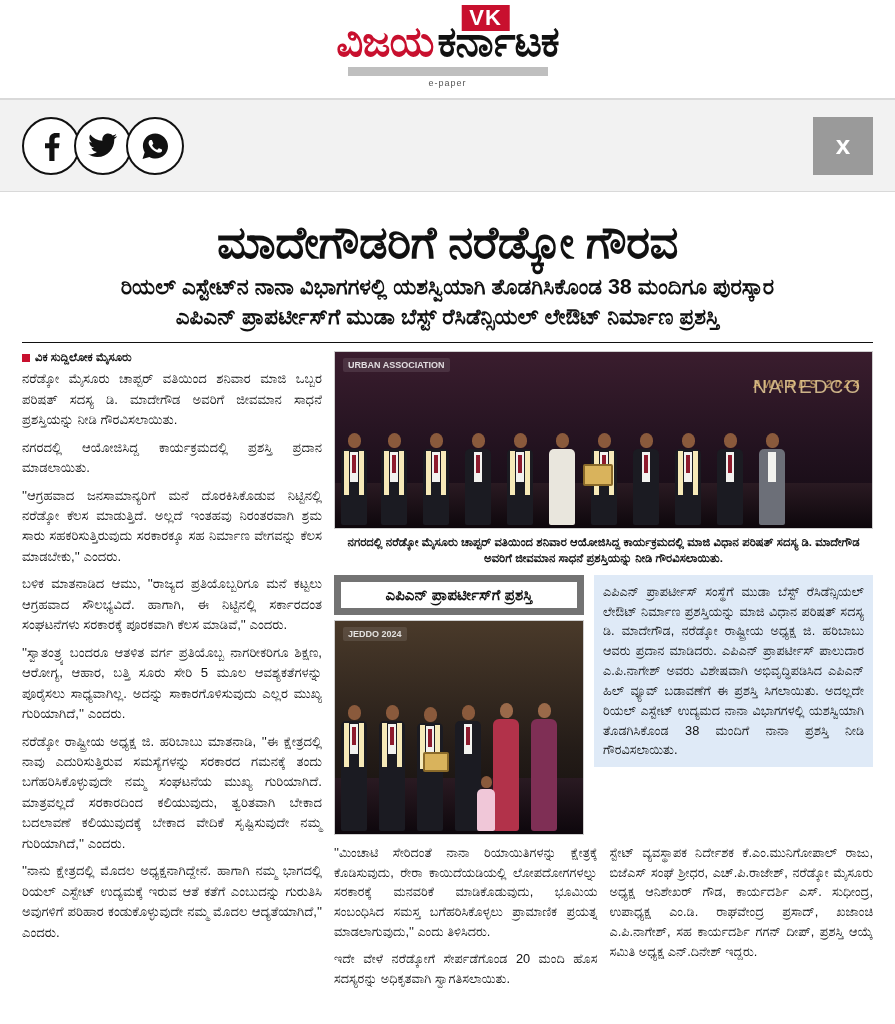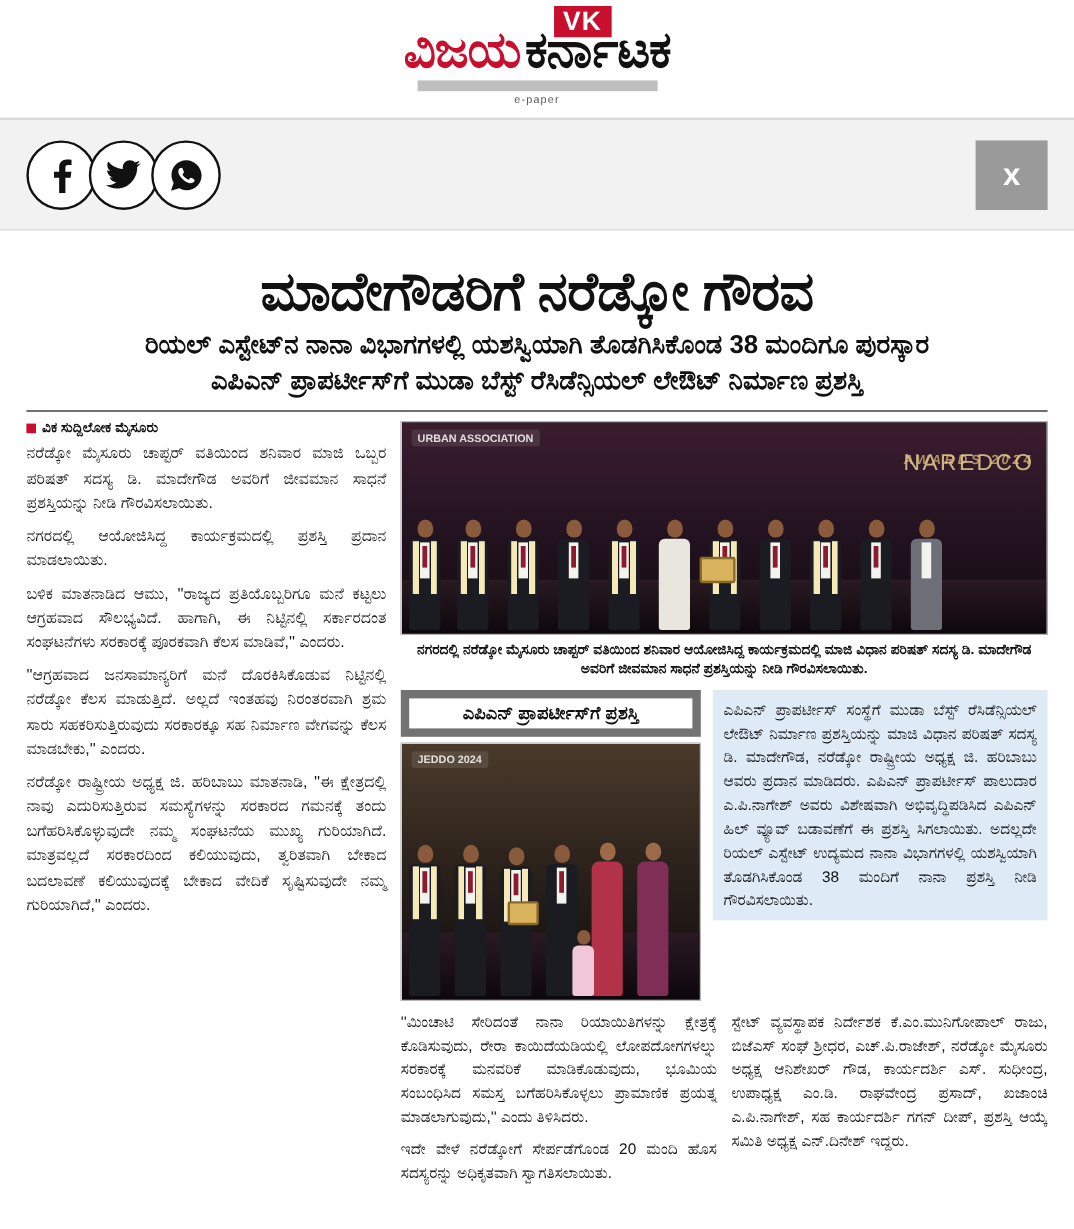--- a/index.html
+++ b/index.html
@@ -374,8 +374,8 @@
       <div class="body-text">
         <p>ನರೆಡ್ಕೋ ಮೈಸೂರು ಚಾಪ್ಟರ್ ವತಿಯಿಂದ ಶನಿವಾರ ಮಾಜಿ ಒಬ್ಬರ ಪರಿಷತ್ ಸದಸ್ಯ ಡಿ. ಮಾದೇಗೌಡ ಅವರಿಗೆ ಜೀವಮಾನ ಸಾಧನೆ ಪ್ರಶಸ್ತಿಯನ್ನು ನೀಡಿ ಗೌರವಿಸಲಾಯಿತು.</p>
         <p>ನಗರದಲ್ಲಿ ಆಯೋಜಿಸಿದ್ದ ಕಾರ್ಯಕ್ರಮದಲ್ಲಿ ಪ್ರಶಸ್ತಿ ಪ್ರದಾನ ಮಾಡಲಾಯಿತು.</p>
+        <p>''ಆಗ್ರಹವಾದ ಜನಸಾಮಾನ್ಯರಿಗೆ ಮನೆ ದೊರಕಿಸಿಕೊಡುವ ನಿಟ್ಟಿನಲ್ಲಿ ನರೆಡ್ಕೋ ಕೆಲಸ ಮಾಡುತ್ತಿದೆ. ಅಲ್ಲದೆ ಇಂತಹವು ನಿರಂತರವಾಗಿ ಶ್ರಮ ಸಾರು ಸಹಕರಿಸುತ್ತಿರುವುದು ಸರಕಾರಕ್ಕೂ ಸಹ ನಿರ್ಮಾಣ ವೇಗವನ್ನು ಕೆಲಸ ಮಾಡಬೇಕು,'' ಎಂದರು.</p>
         <p>ಬಳಿಕ ಮಾತನಾಡಿದ ಆಮು, ''ರಾಜ್ಯದ ಪ್ರತಿಯೊಬ್ಬರಿಗೂ ಮನೆ ಕಟ್ಟಲು ಆಗ್ರಹವಾದ ಸೌಲಭ್ಯವಿದೆ. ಹಾಗಾಗಿ, ಈ ನಿಟ್ಟಿನಲ್ಲಿ ಸರ್ಕಾರದಂತ ಸಂಘಟನೆಗಳು ಸರಕಾರಕ್ಕೆ ಪೂರಕವಾಗಿ ಕೆಲಸ ಮಾಡಿವೆ,'' ಎಂದರು.</p>
-        <p>''ಆಗ್ರಹವಾದ ಜನಸಾಮಾನ್ಯರಿಗೆ ಮನೆ ದೊರಕಿಸಿಕೊಡುವ ನಿಟ್ಟಿನಲ್ಲಿ ನರೆಡ್ಕೋ ಕೆಲಸ ಮಾಡುತ್ತಿದೆ. ಅಲ್ಲದೆ ಇಂತಹವು ನಿರಂತರವಾಗಿ ಶ್ರಮ ಸಾರು ಸಹಕರಿಸುತ್ತಿರುವುದು ಸರಕಾರಕ್ಕೂ ಸಹ ನಿರ್ಮಾಣ ವೇಗವನ್ನು ಕೆಲಸ ಮಾಡಬೇಕು,'' ಎಂದರು.</p>
         <p>ನರೆಡ್ಕೋ ರಾಷ್ಟ್ರೀಯ ಅಧ್ಯಕ್ಷ ಜಿ. ಹರಿಬಾಬು ಮಾತನಾಡಿ, ''ಈ ಕ್ಷೇತ್ರದಲ್ಲಿ ನಾವು ಎದುರಿಸುತ್ತಿರುವ ಸಮಸ್ಯೆಗಳನ್ನು ಸರಕಾರದ ಗಮನಕ್ಕೆ ತಂದು ಬಗೆಹರಿಸಿಕೊಳ್ಳುವುದೇ ನಮ್ಮ ಸಂಘಟನೆಯ ಮುಖ್ಯ ಗುರಿಯಾಗಿದೆ. ಮಾತ್ರವಲ್ಲದೆ ಸರಕಾರದಿಂದ ಕಲಿಯುವುದು, ತ್ವರಿತವಾಗಿ ಬೇಕಾದ ಬದಲಾವಣೆ ಕಲಿಯುವುದಕ್ಕೆ ಬೇಕಾದ ವೇದಿಕೆ ಸೃಷ್ಟಿಸುವುದೇ ನಮ್ಮ ಗುರಿಯಾಗಿದೆ,'' ಎಂದರು.</p>
       </div>
     </div>

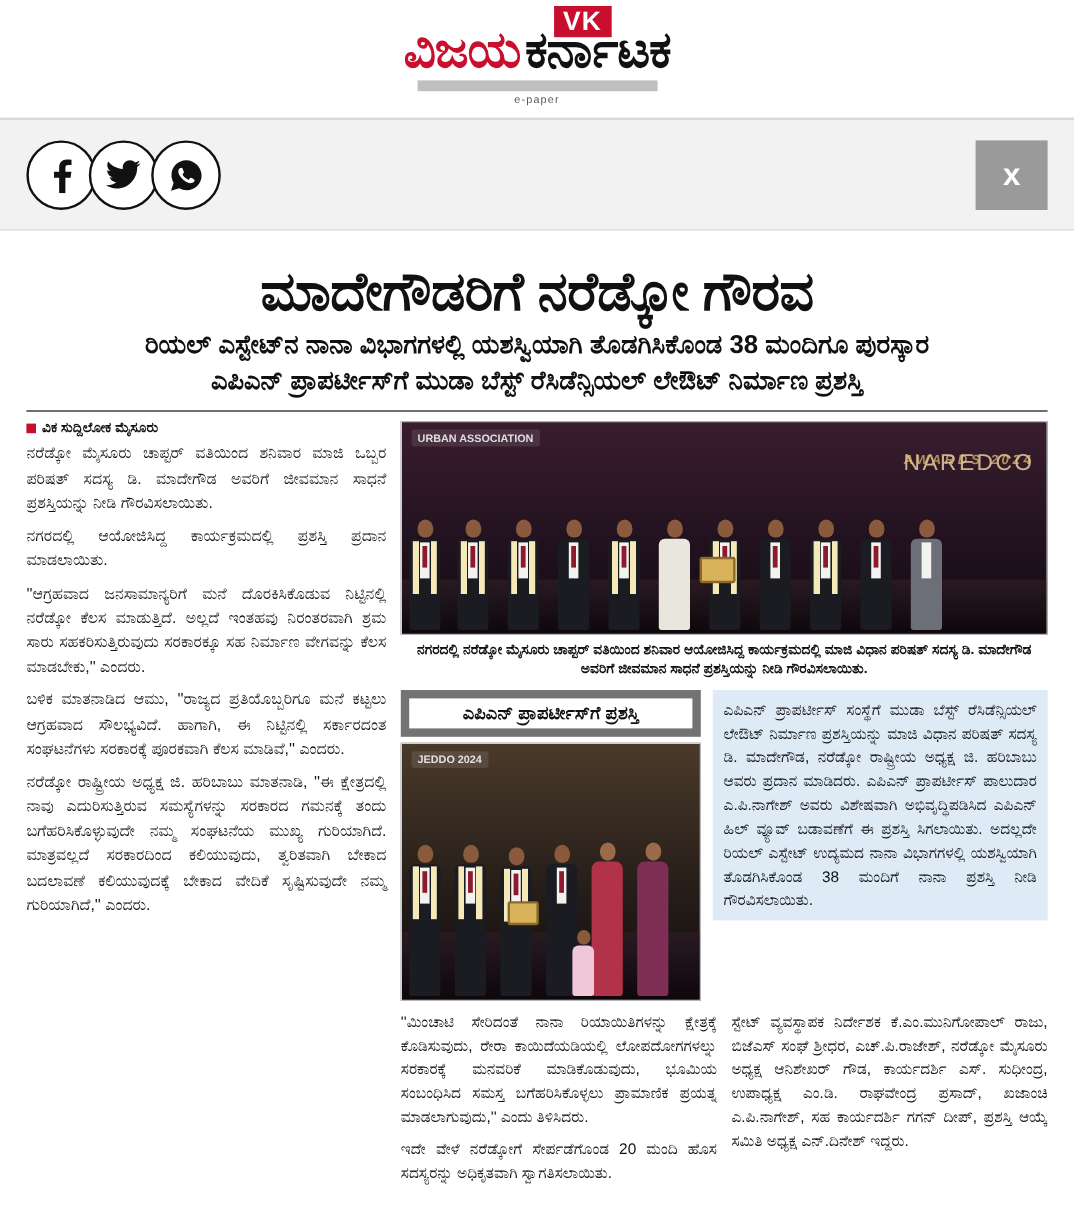--- a/index.html
+++ b/index.html
@@ -376,6 +376,7 @@
         <p>ನಗರದಲ್ಲಿ ಆಯೋಜಿಸಿದ್ದ ಕಾರ್ಯಕ್ರಮದಲ್ಲಿ ಪ್ರಶಸ್ತಿ ಪ್ರದಾನ ಮಾಡಲಾಯಿತು.</p>
         <p>''ಆಗ್ರಹವಾದ ಜನಸಾಮಾನ್ಯರಿಗೆ ಮನೆ ದೊರಕಿಸಿಕೊಡುವ ನಿಟ್ಟಿನಲ್ಲಿ ನರೆಡ್ಕೋ ಕೆಲಸ ಮಾಡುತ್ತಿದೆ. ಅಲ್ಲದೆ ಇಂತಹವು ನಿರಂತರವಾಗಿ ಶ್ರಮ ಸಾರು ಸಹಕರಿಸುತ್ತಿರುವುದು ಸರಕಾರಕ್ಕೂ ಸಹ ನಿರ್ಮಾಣ ವೇಗವನ್ನು ಕೆಲಸ ಮಾಡಬೇಕು,'' ಎಂದರು.</p>
         <p>ಬಳಿಕ ಮಾತನಾಡಿದ ಆಮು, ''ರಾಜ್ಯದ ಪ್ರತಿಯೊಬ್ಬರಿಗೂ ಮನೆ ಕಟ್ಟಲು ಆಗ್ರಹವಾದ ಸೌಲಭ್ಯವಿದೆ. ಹಾಗಾಗಿ, ಈ ನಿಟ್ಟಿನಲ್ಲಿ ಸರ್ಕಾರದಂತ ಸಂಘಟನೆಗಳು ಸರಕಾರಕ್ಕೆ ಪೂರಕವಾಗಿ ಕೆಲಸ ಮಾಡಿವೆ,'' ಎಂದರು.</p>
+        <p>''ಸ್ವಾತಂತ್ರ್ಯ ಬಂದರೂ ಆತಳಿತ ವರ್ಗ ಪ್ರತಿಯೊಬ್ಬ ನಾಗರೀಕರಿಗೂ ಶಿಕ್ಷಣ, ಆರೋಗ್ಯ, ಆಹಾರ, ಬತ್ತಿ ಸೂರು ಸೇರಿ 5 ಮೂಲ ಆವಶ್ಯಕತೆಗಳನ್ನು ಪೂರೈಸಲು ಸಾಧ್ಯವಾಗಿಲ್ಲ. ಅದನ್ನು ಸಾಕಾರಗೊಳಿಸುವುದು ಎಲ್ಲರ ಮುಖ್ಯ ಗುರಿಯಾಗಿದೆ,'' ಎಂದರು.</p>
         <p>ನರೆಡ್ಕೋ ರಾಷ್ಟ್ರೀಯ ಅಧ್ಯಕ್ಷ ಜಿ. ಹರಿಬಾಬು ಮಾತನಾಡಿ, ''ಈ ಕ್ಷೇತ್ರದಲ್ಲಿ ನಾವು ಎದುರಿಸುತ್ತಿರುವ ಸಮಸ್ಯೆಗಳನ್ನು ಸರಕಾರದ ಗಮನಕ್ಕೆ ತಂದು ಬಗೆಹರಿಸಿಕೊಳ್ಳುವುದೇ ನಮ್ಮ ಸಂಘಟನೆಯ ಮುಖ್ಯ ಗುರಿಯಾಗಿದೆ. ಮಾತ್ರವಲ್ಲದೆ ಸರಕಾರದಿಂದ ಕಲಿಯುವುದು, ತ್ವರಿತವಾಗಿ ಬೇಕಾದ ಬದಲಾವಣೆ ಕಲಿಯುವುದಕ್ಕೆ ಬೇಕಾದ ವೇದಿಕೆ ಸೃಷ್ಟಿಸುವುದೇ ನಮ್ಮ ಗುರಿಯಾಗಿದೆ,'' ಎಂದರು.</p>
       </div>
     </div>

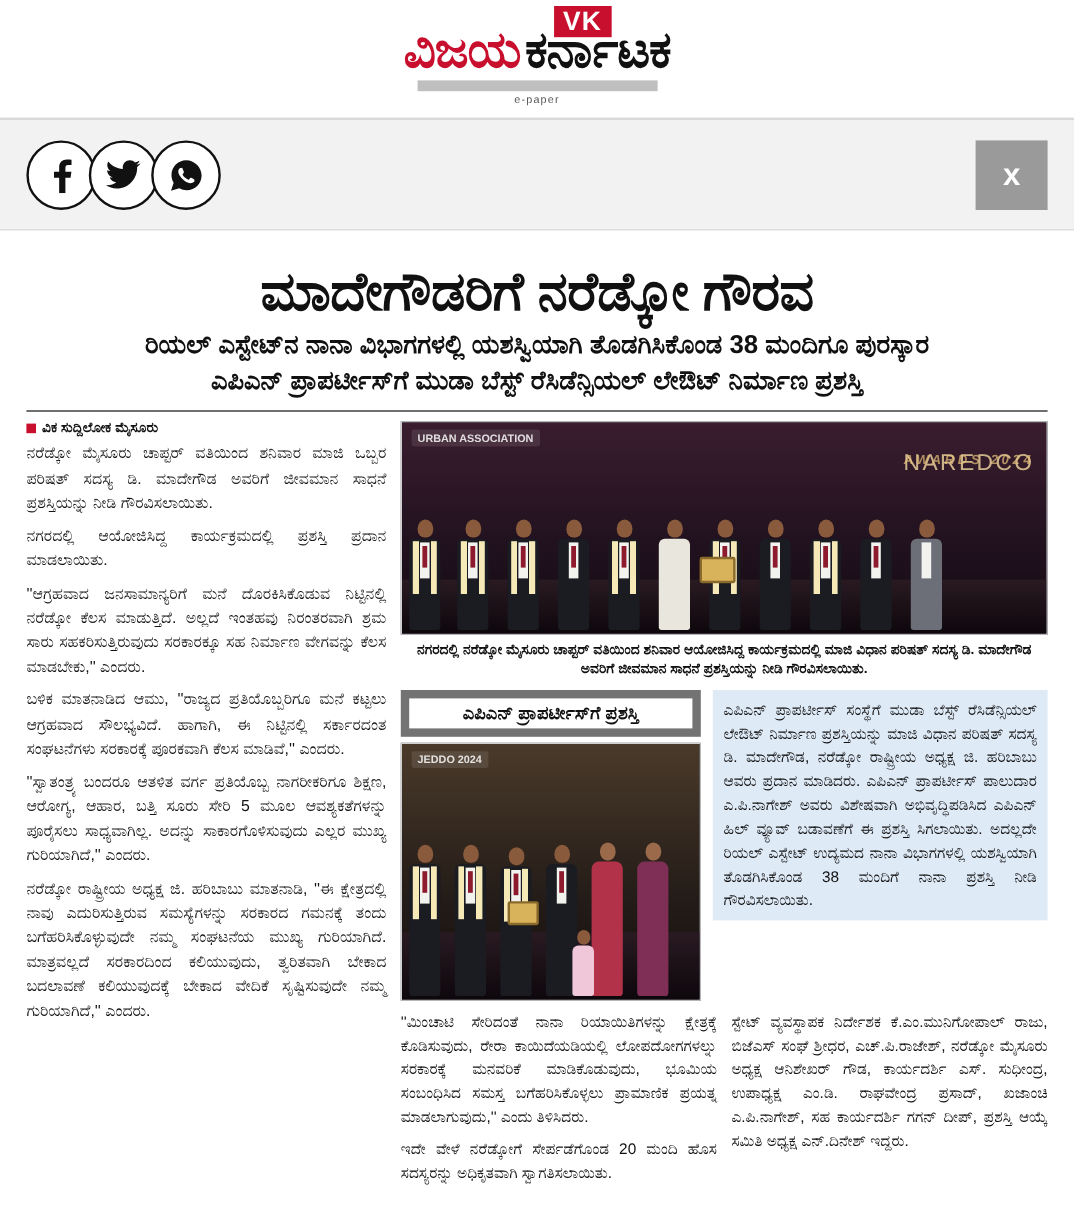--- a/index.html
+++ b/index.html
@@ -378,6 +378,7 @@
         <p>ಬಳಿಕ ಮಾತನಾಡಿದ ಆಮು, ''ರಾಜ್ಯದ ಪ್ರತಿಯೊಬ್ಬರಿಗೂ ಮನೆ ಕಟ್ಟಲು ಆಗ್ರಹವಾದ ಸೌಲಭ್ಯವಿದೆ. ಹಾಗಾಗಿ, ಈ ನಿಟ್ಟಿನಲ್ಲಿ ಸರ್ಕಾರದಂತ ಸಂಘಟನೆಗಳು ಸರಕಾರಕ್ಕೆ ಪೂರಕವಾಗಿ ಕೆಲಸ ಮಾಡಿವೆ,'' ಎಂದರು.</p>
         <p>''ಸ್ವಾತಂತ್ರ್ಯ ಬಂದರೂ ಆತಳಿತ ವರ್ಗ ಪ್ರತಿಯೊಬ್ಬ ನಾಗರೀಕರಿಗೂ ಶಿಕ್ಷಣ, ಆರೋಗ್ಯ, ಆಹಾರ, ಬತ್ತಿ ಸೂರು ಸೇರಿ 5 ಮೂಲ ಆವಶ್ಯಕತೆಗಳನ್ನು ಪೂರೈಸಲು ಸಾಧ್ಯವಾಗಿಲ್ಲ. ಅದನ್ನು ಸಾಕಾರಗೊಳಿಸುವುದು ಎಲ್ಲರ ಮುಖ್ಯ ಗುರಿಯಾಗಿದೆ,'' ಎಂದರು.</p>
         <p>ನರೆಡ್ಕೋ ರಾಷ್ಟ್ರೀಯ ಅಧ್ಯಕ್ಷ ಜಿ. ಹರಿಬಾಬು ಮಾತನಾಡಿ, ''ಈ ಕ್ಷೇತ್ರದಲ್ಲಿ ನಾವು ಎದುರಿಸುತ್ತಿರುವ ಸಮಸ್ಯೆಗಳನ್ನು ಸರಕಾರದ ಗಮನಕ್ಕೆ ತಂದು ಬಗೆಹರಿಸಿಕೊಳ್ಳುವುದೇ ನಮ್ಮ ಸಂಘಟನೆಯ ಮುಖ್ಯ ಗುರಿಯಾಗಿದೆ. ಮಾತ್ರವಲ್ಲದೆ ಸರಕಾರದಿಂದ ಕಲಿಯುವುದು, ತ್ವರಿತವಾಗಿ ಬೇಕಾದ ಬದಲಾವಣೆ ಕಲಿಯುವುದಕ್ಕೆ ಬೇಕಾದ ವೇದಿಕೆ ಸೃಷ್ಟಿಸುವುದೇ ನಮ್ಮ ಗುರಿಯಾಗಿದೆ,'' ಎಂದರು.</p>
+        <p>''ನಾನು ಕ್ಷೇತ್ರದಲ್ಲಿ ಮೊದಲ ಅಧ್ಯಕ್ಷನಾಗಿದ್ದೇನೆ. ಹಾಗಾಗಿ ನಮ್ಮ ಭಾಗದಲ್ಲಿ ರಿಯಲ್ ಎಸ್ಟೇಟ್ ಉದ್ಯಮಕ್ಕೆ ಇರುವ ಆತೆ ಕತೆಗೆ ಎಂಬುದನ್ನು ಗುರುತಿಸಿ ಅವುಗಳಿಗೆ ಪರಿಹಾರ ಕಂಡುಕೊಳ್ಳುವುದೇ ನಮ್ಮ ಮೊದಲ ಆದ್ಯತೆಯಾಗಿದೆ,'' ಎಂದರು.</p>
       </div>
     </div>
 

